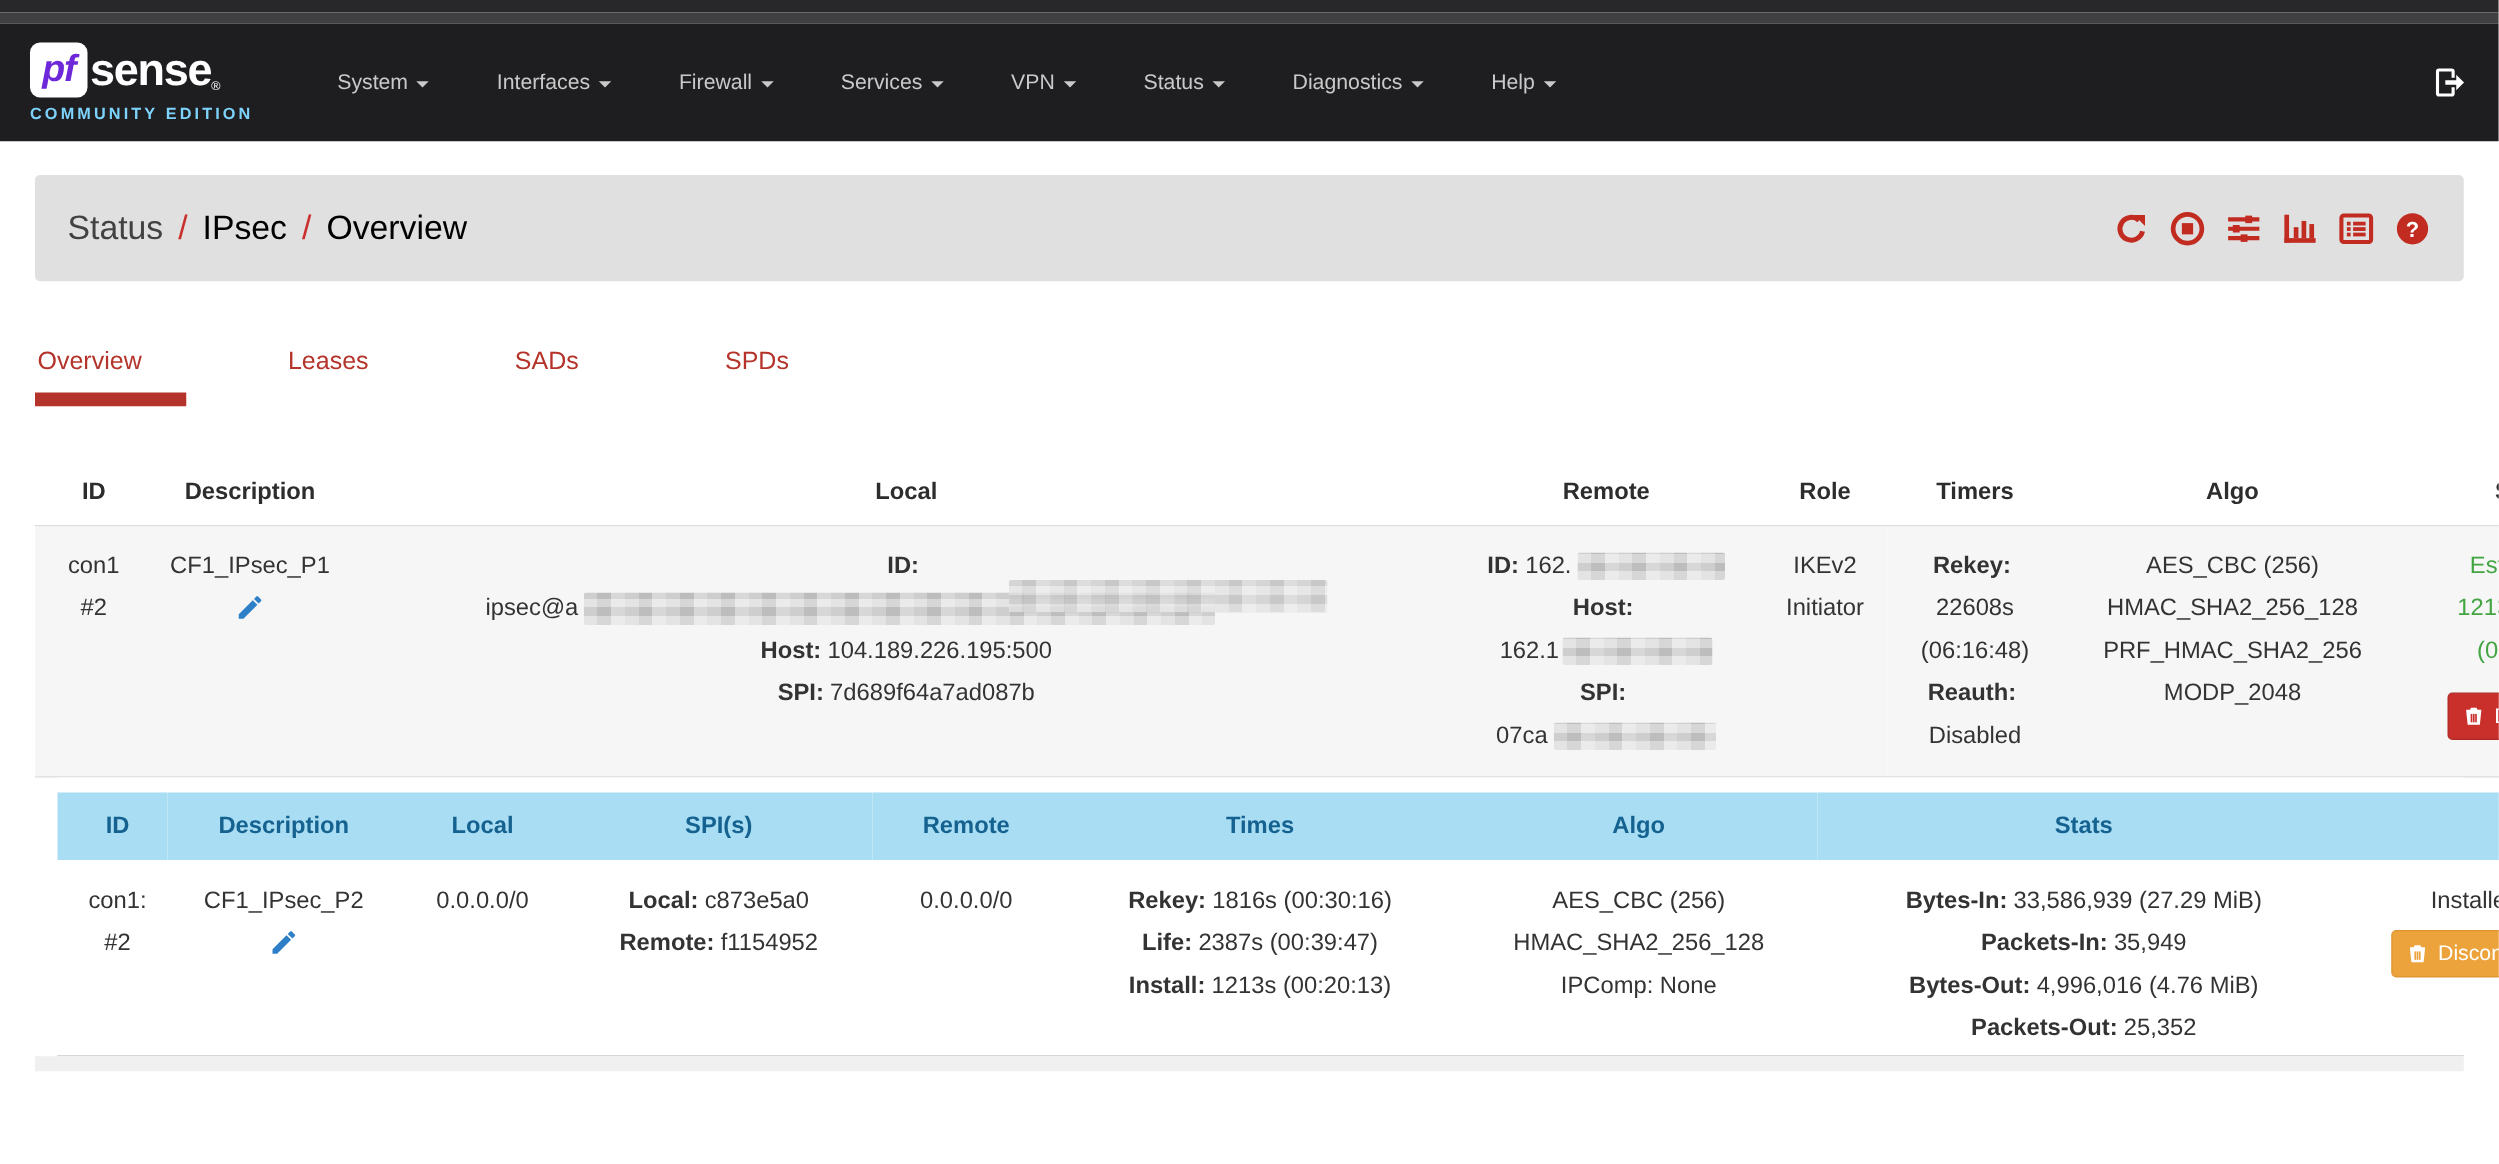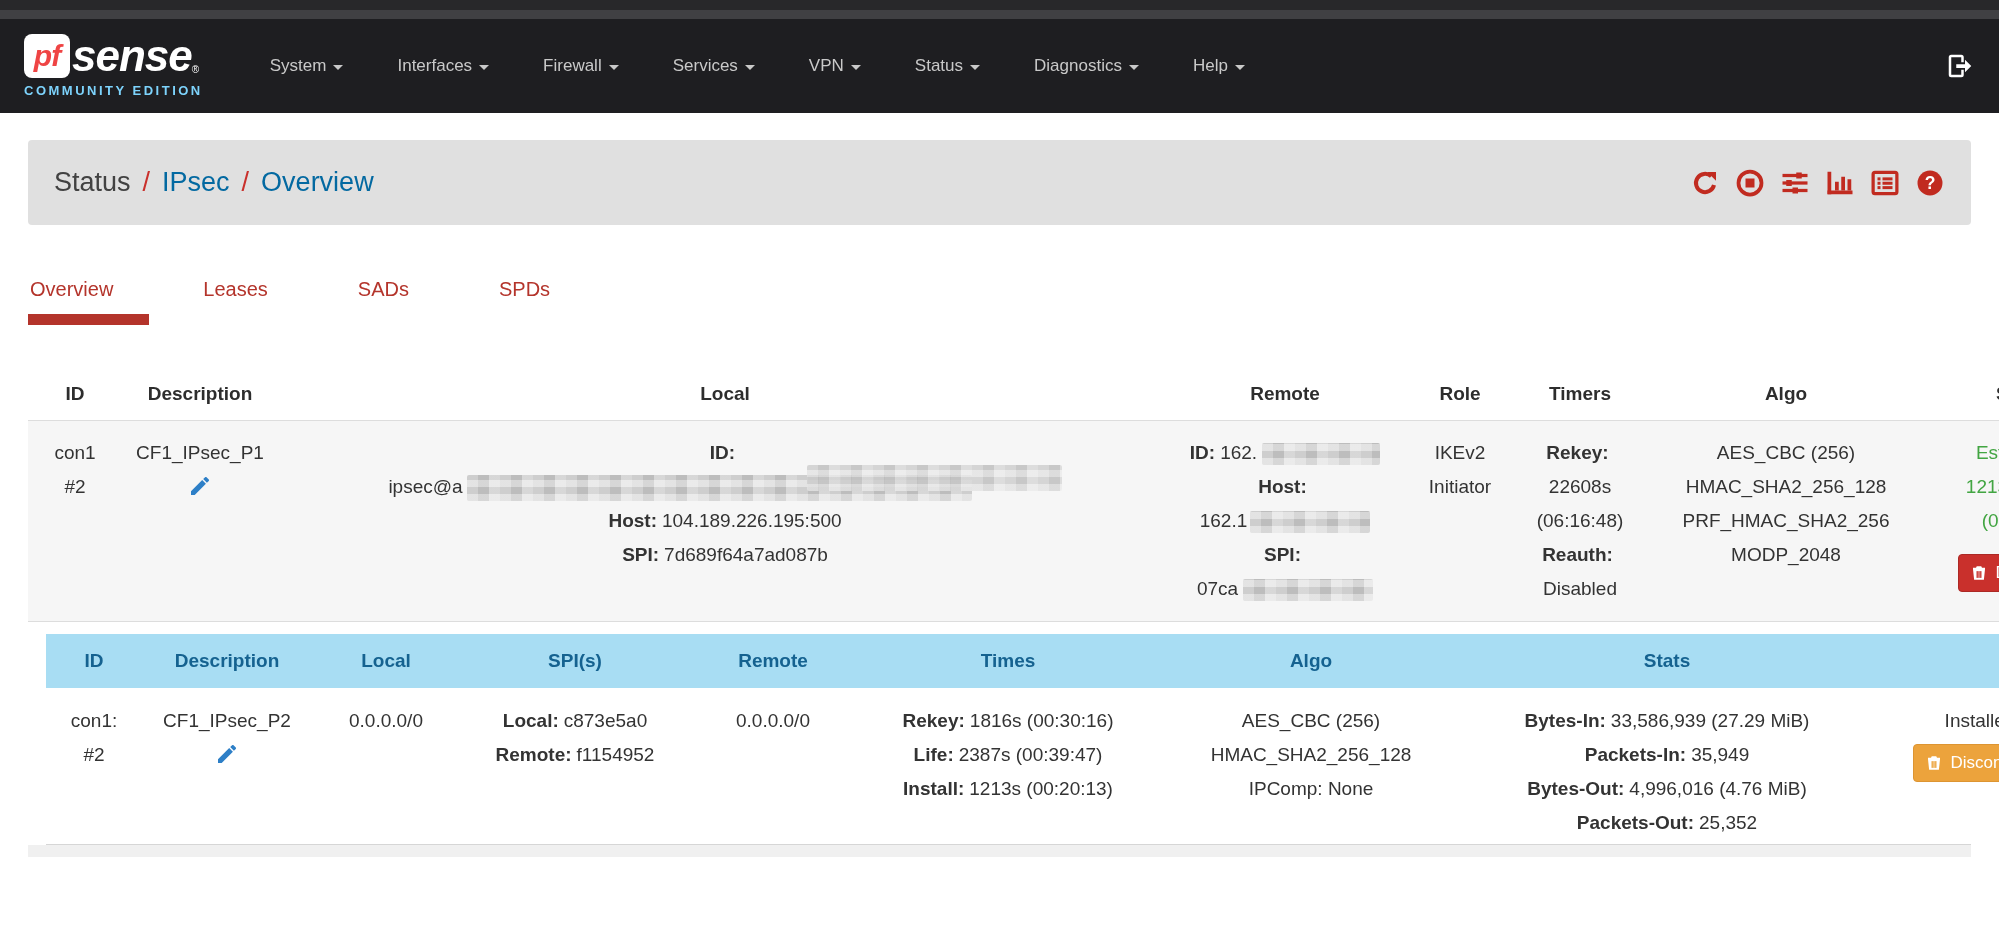--- a/index.html
+++ b/index.html
@@ -12,7 +12,7 @@
   .navbar { height:94px; background:#1e1e21; display:flex; align-items:center; padding:0 24px; }
   .brand { display:flex; flex-direction:column; margin-right:40px; cursor:pointer; }
   .brand-row { display:flex; align-items:flex-start; }
-  .pf-box { background:#ffffff; color:#ef4444; border-radius:8px; width:46px; height:44px;
+  .pf-box { background:#ffffff; color:#6d28d9; border-radius:8px; width:46px; height:44px;
             display:flex; align-items:center; justify-content:center;
             font-style:italic; font-weight:bold; font-size:30px; letter-spacing:-1px; }
   .pf-name { color:#ffffff; font-weight:bold; font-size:44px; letter-spacing:-1px; line-height:44px; margin-left:2px;font-style:italic; }

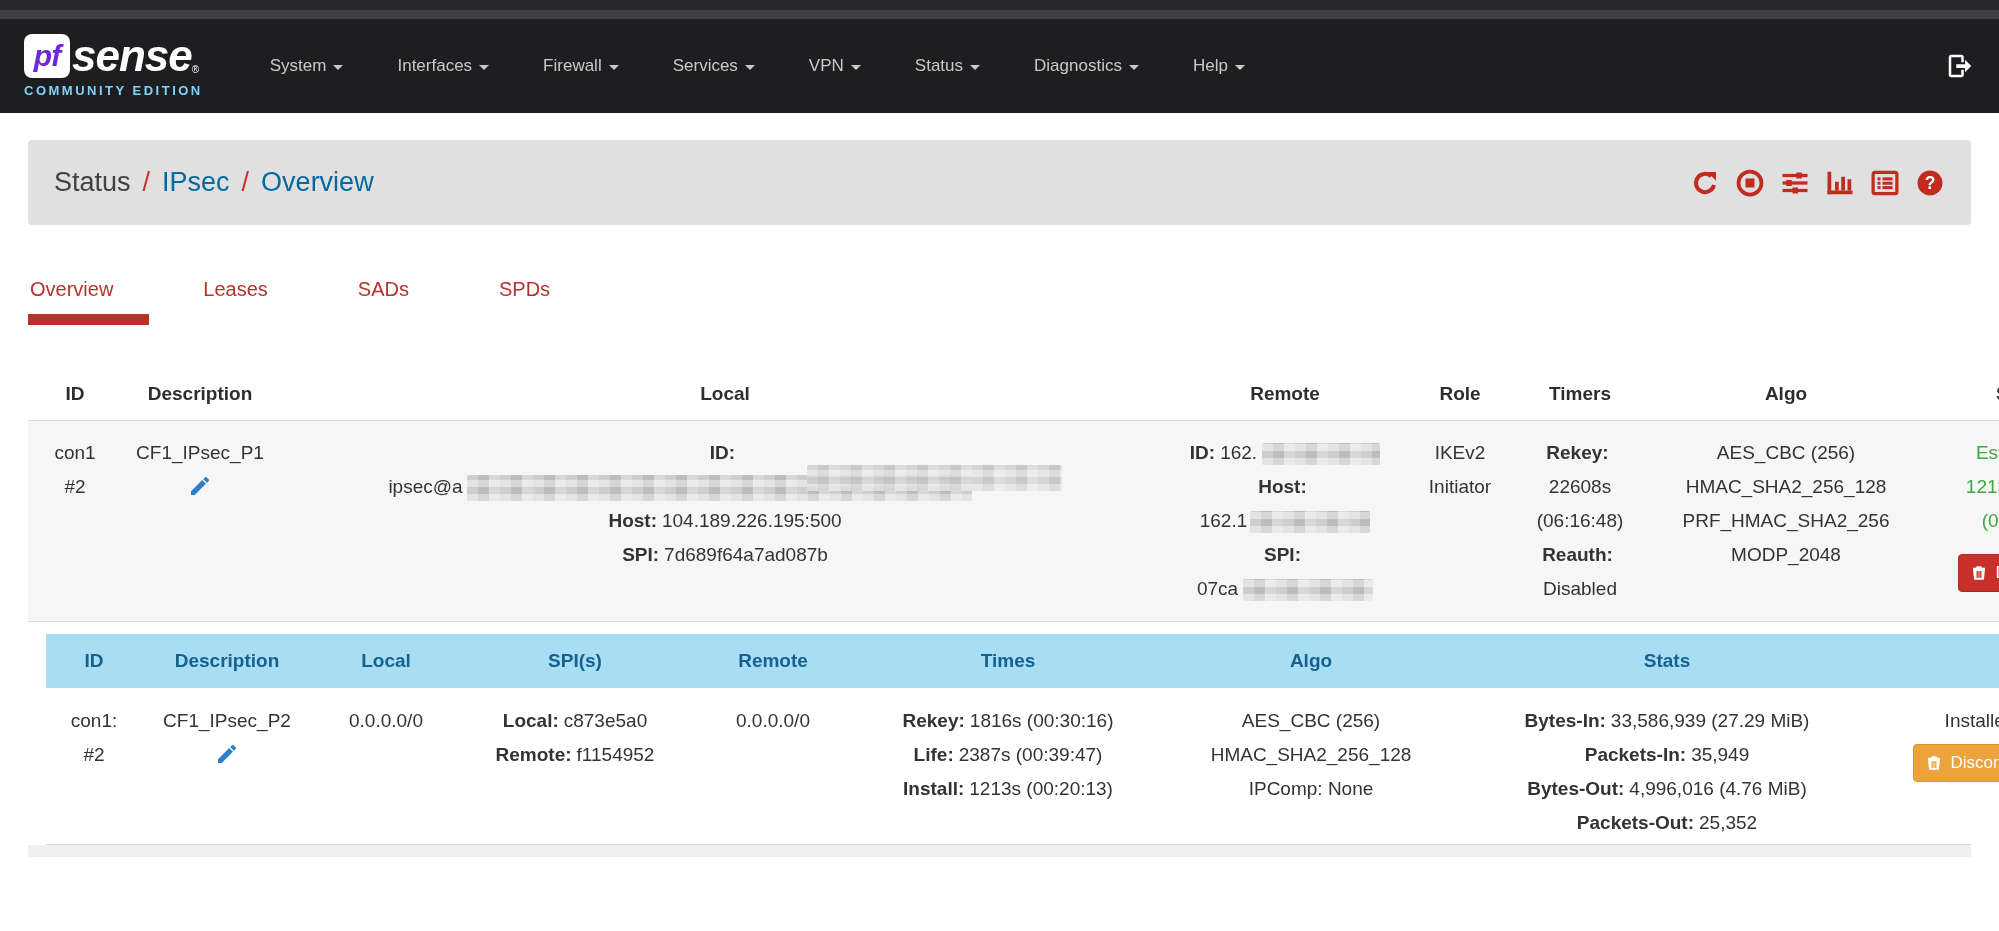--- a/index.html
+++ b/index.html
@@ -15,7 +15,7 @@
   .pf-box { background:#ffffff; color:#6d28d9; border-radius:8px; width:46px; height:44px;
             display:flex; align-items:center; justify-content:center;
             font-style:italic; font-weight:bold; font-size:30px; letter-spacing:-1px; }
-  .pf-name { color:#ffffff; font-weight:bold; font-size:44px; letter-spacing:-1px; line-height:44px; margin-left:2px;font-style:italic; }
+  .pf-name { color:#ffffff; font-weight:bold; font-size:36px; letter-spacing:-1px; line-height:44px; margin-left:2px; }
   .pf-reg { color:#ffffff; font-size:10px; margin-top:30px; }
   .pf-edition { color:#7dd3fc; font-size:13px; font-weight:bold; letter-spacing:2.5px; margin-top:5px; }
   .nav-items { display:flex; align-items:center; }

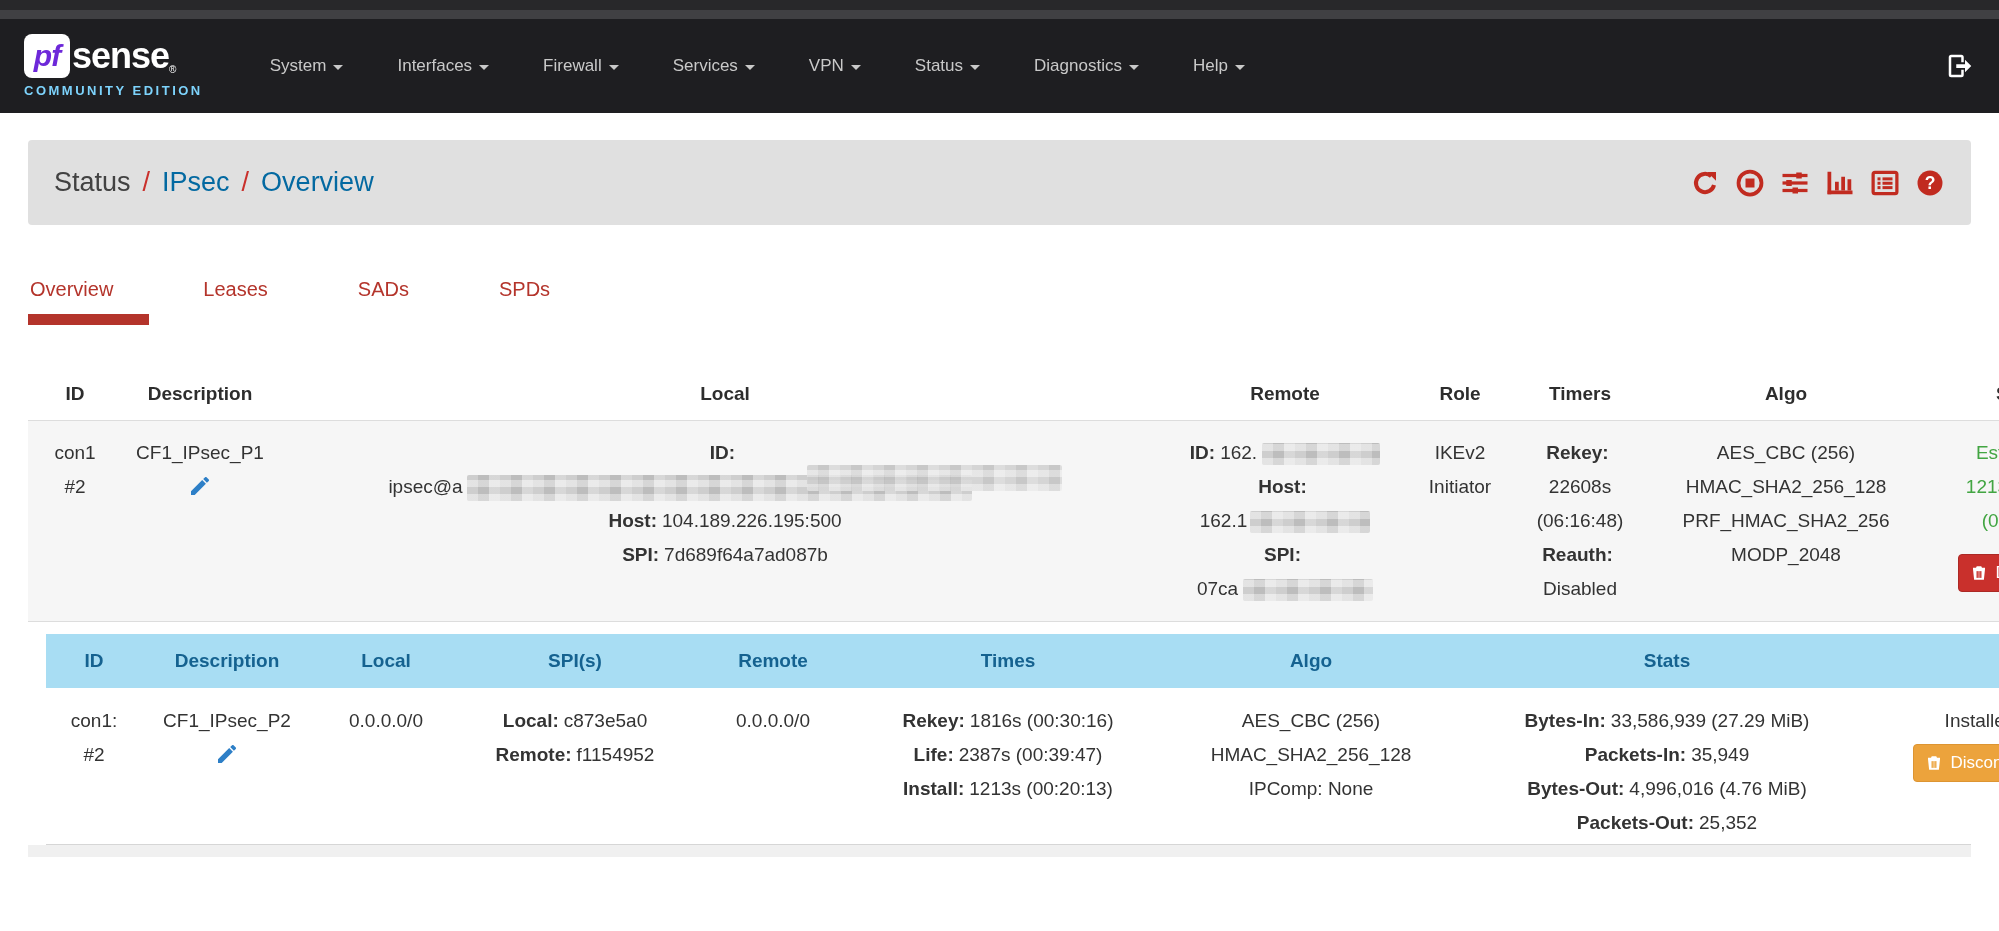--- a/index.html
+++ b/index.html
@@ -30,7 +30,7 @@
                     display:flex; align-items:center; padding:0 26px; }
   .breadcrumb { font-size:27px; color:#424242; display:flex; align-items:center; gap:12px; }
   .crumb-sep { color:#c9302c; }
-  .crumb-link { color:#0369a1; text-decoration:none; cursor:pointer; }
+  .crumb-link { color:#000000; text-decoration:none; cursor:pointer; }
   .bc-icons { margin-left:auto; display:flex; align-items:center; gap:15px; }
   .bc-icon { width:30px; height:30px; display:flex; align-items:center; justify-content:center; cursor:pointer; }
 

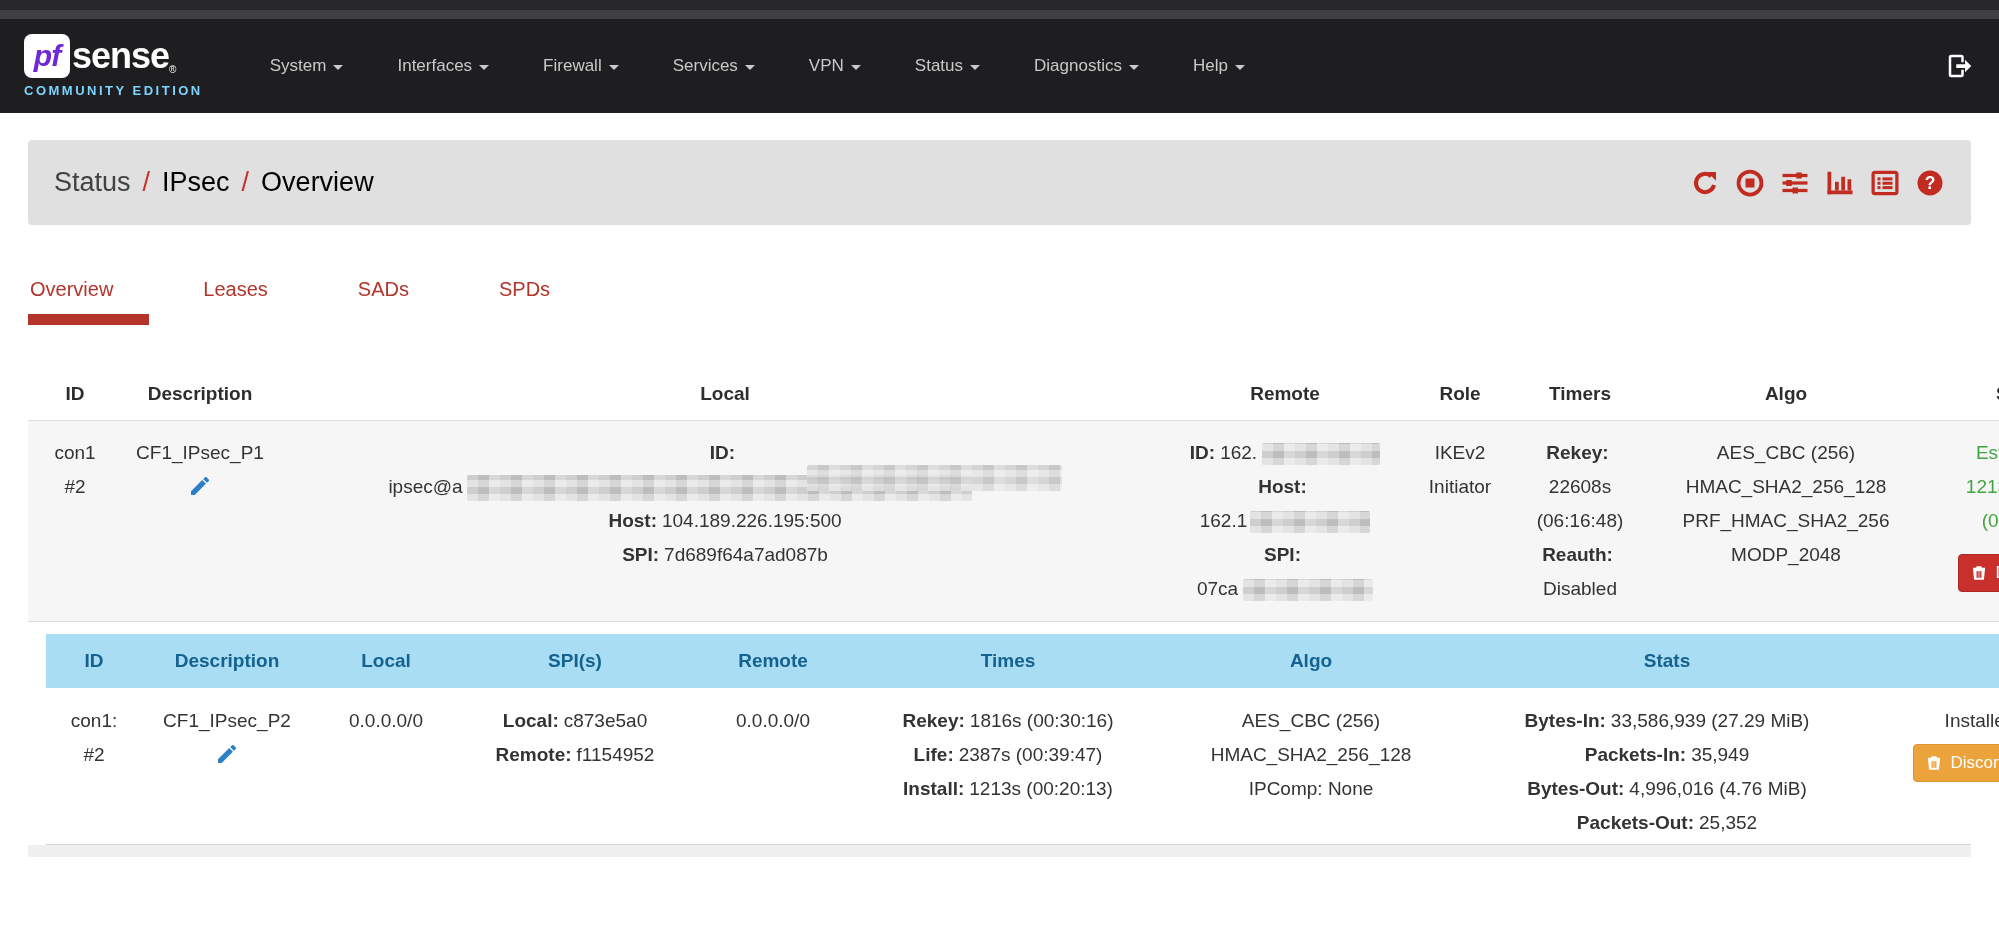--- a/index.html
+++ b/index.html
@@ -37,7 +37,7 @@
   
   .tabs { display:flex; margin-top:53px; }
   .tab { font-size:20px; color:#b4342b; text-decoration:none; padding:0 0 24px 0; margin-right:90px;
-         position:relative; cursor:pointer; }
+         position:relative; cursor:pointer;margin-left:27px; }
   .tab:first-child { margin-left:2px; }
   .tab.active::after { content:""; position:absolute; left:-2px; right:-36px; bottom:0; height:11px; background:#b4342b; }
 

